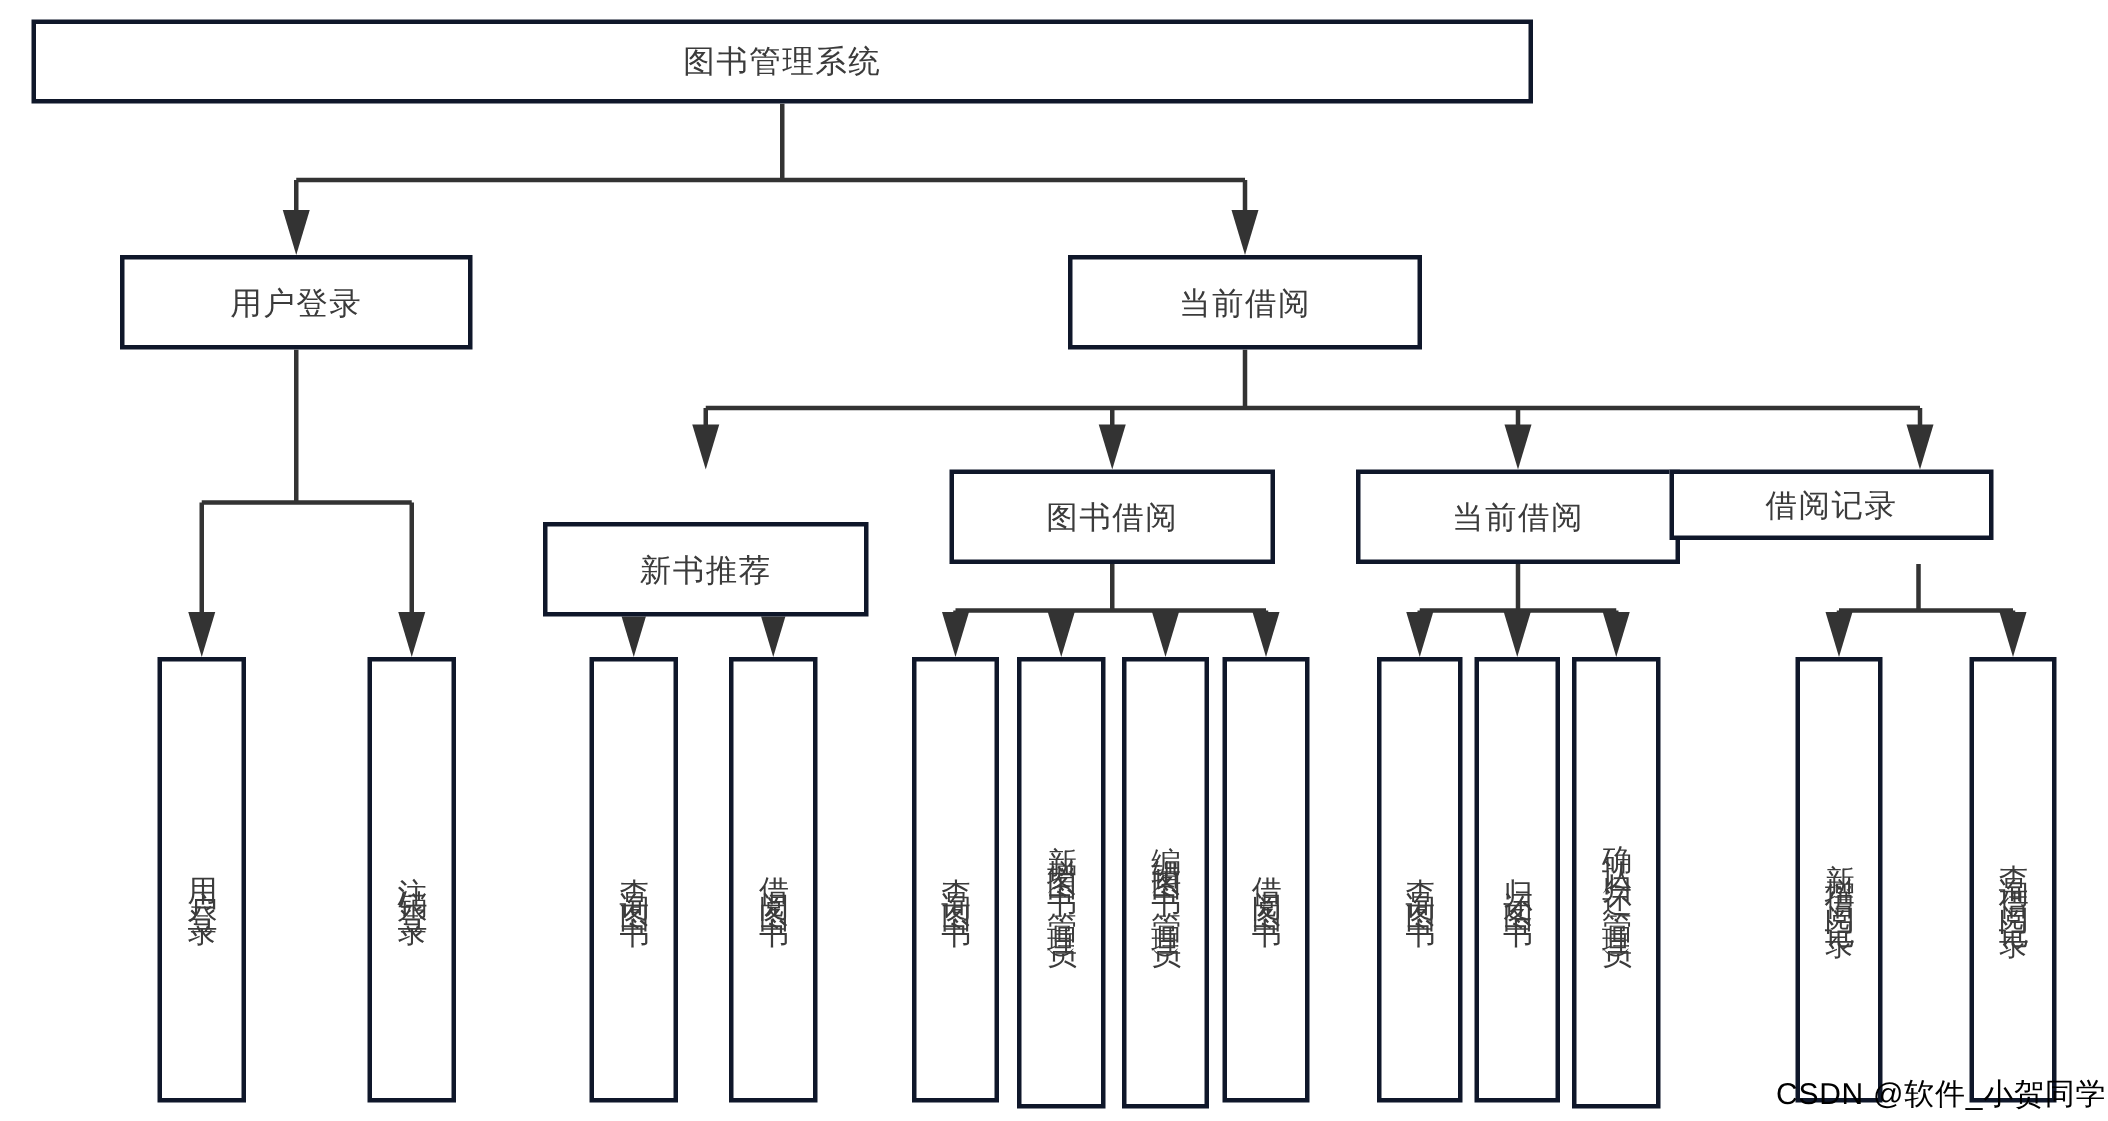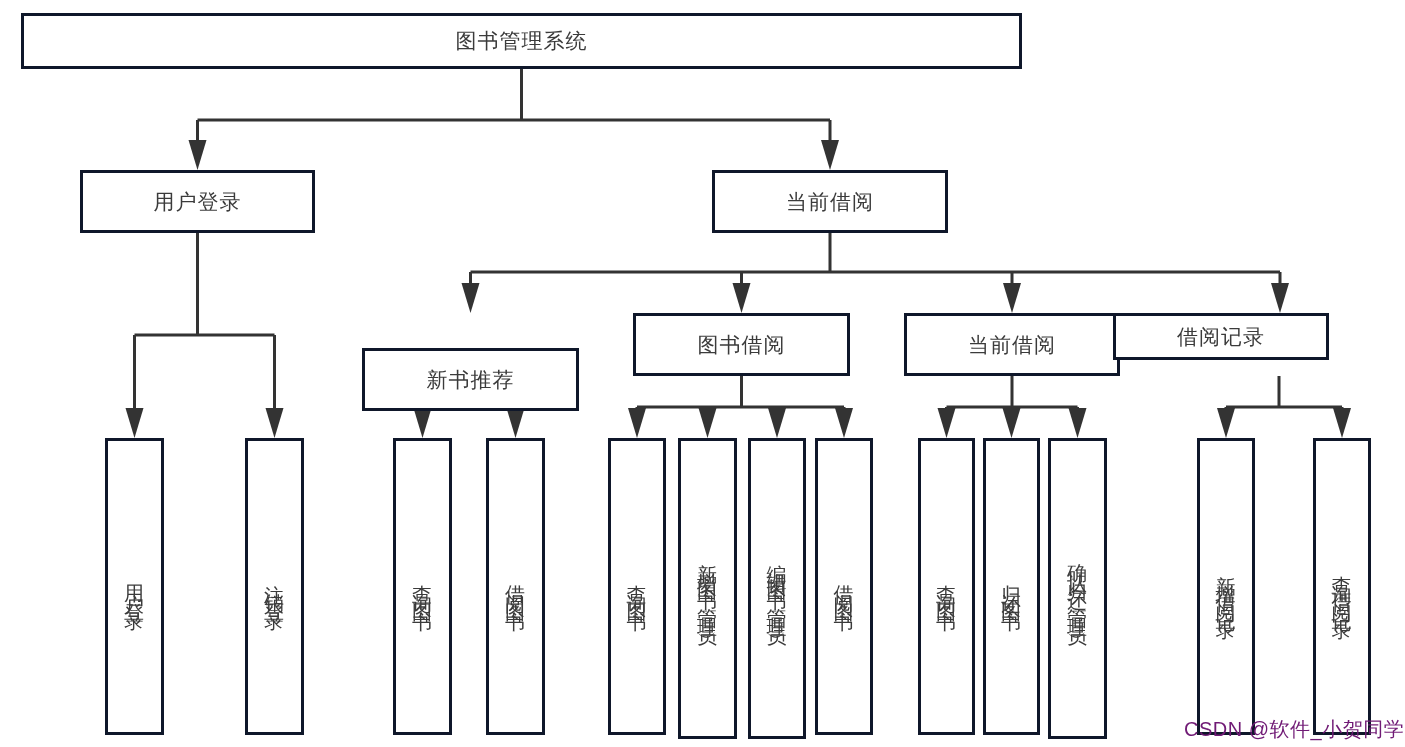--- a/index.html
+++ b/index.html
@@ -51,7 +51,7 @@
     left: 1184px;
     top: 716px;
     font-size: 20px;
-    color: #701a75;
+    color: #000000;
     letter-spacing: 0.5px;
     z-index: 5;
     white-space: nowrap;

